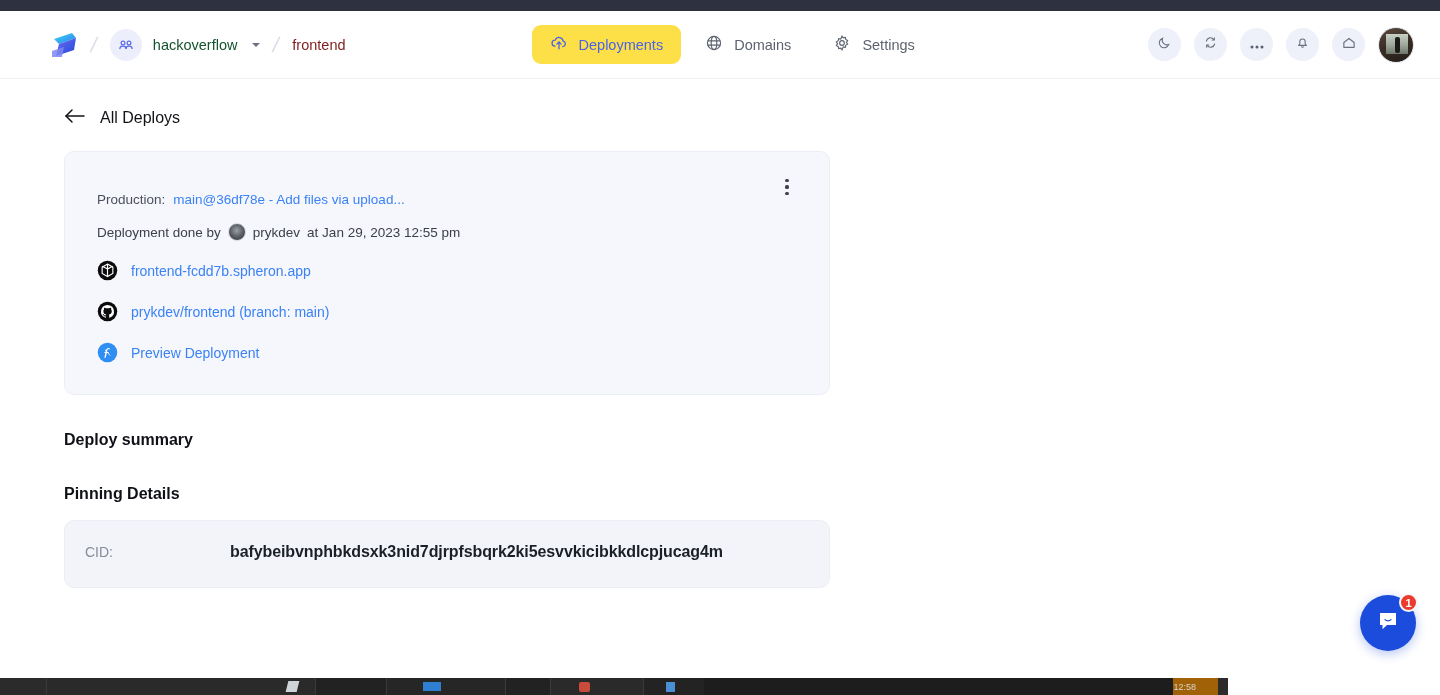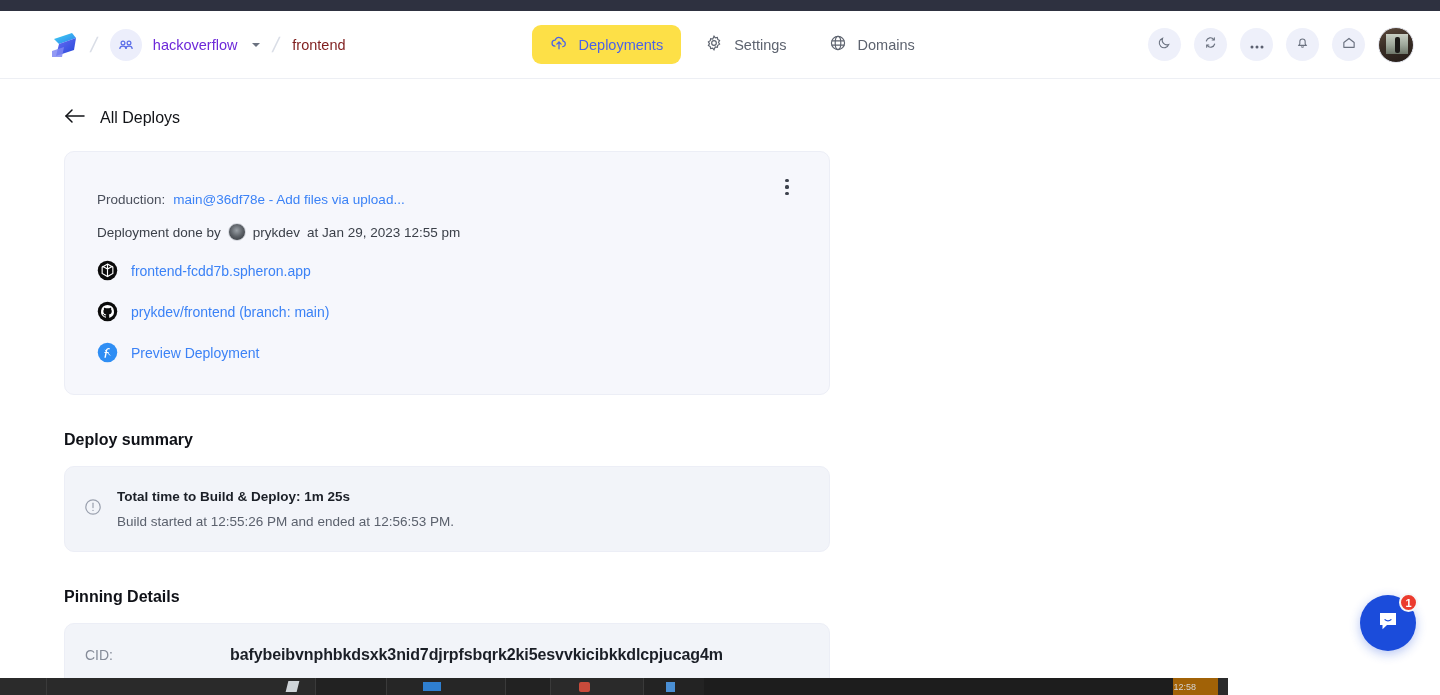--- a/index.html
+++ b/index.html
@@ -90,7 +90,7 @@
     align-items: center; justify-content: center;
   }
   .org-name {
-    font-size: 14.5px; color: #6d28d9; font-weight: 400;
+    font-size: 14.5px; color: #14532d; font-weight: 400;
   }
   .chev {
     width: 0; height: 0; margin-left: 4px;

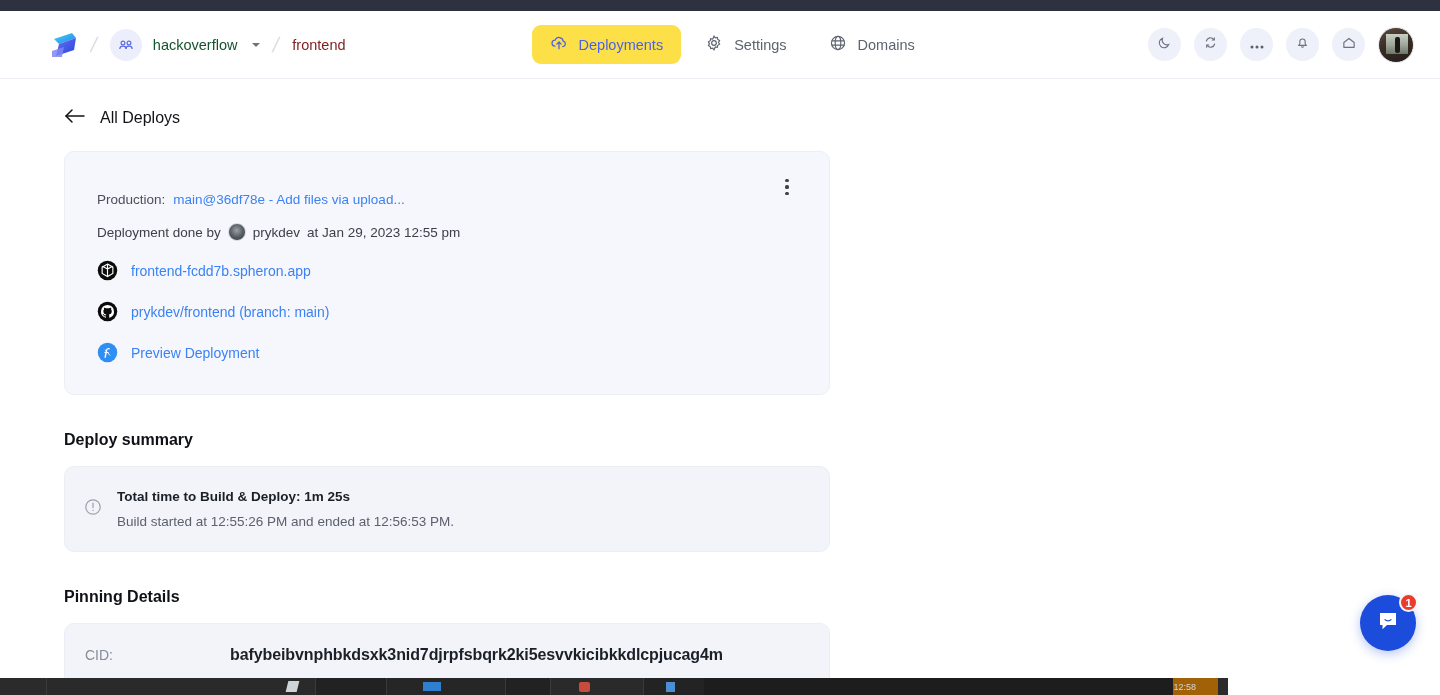--- a/index.html
+++ b/index.html
@@ -316,22 +316,22 @@
       <div class="navitem">
         <span>
           <svg width="18" height="18" viewBox="0 0 20 20" fill="none" stroke-width="1.3">
-            <circle cx="10" cy="10" r="2.6"></circle>
-            <path d="M10 2.4l1.4 1.9 2.3-.5.5 2.3 2 1.2-1.2 2 1.2 2-2 1.2-.5 2.3-2.3-.5L10 17.6l-1.4-1.9-2.3.5-.5-2.3-2-1.2 1.2-2-1.2-2 2-1.2.5-2.3 2.3.5z"></path>
-          </svg>
-        </span>
-        <span>Settings</span>
-      </div>
-
-      <div class="navitem">
-        <span>
-          <svg width="18" height="18" viewBox="0 0 20 20" fill="none" stroke-width="1.3">
             <circle cx="10" cy="10" r="7.3"></circle>
             <ellipse cx="10" cy="10" rx="3.1" ry="7.3"></ellipse>
             <path d="M2.9 7.6h14.2M2.9 12.4h14.2"></path>
           </svg>
         </span>
         <span>Domains</span>
+      </div>
+
+      <div class="navitem">
+        <span>
+          <svg width="18" height="18" viewBox="0 0 20 20" fill="none" stroke-width="1.3">
+            <circle cx="10" cy="10" r="2.6"></circle>
+            <path d="M10 2.4l1.4 1.9 2.3-.5.5 2.3 2 1.2-1.2 2 1.2 2-2 1.2-.5 2.3-2.3-.5L10 17.6l-1.4-1.9-2.3.5-.5-2.3-2-1.2 1.2-2-1.2-2 2-1.2.5-2.3 2.3.5z"></path>
+          </svg>
+        </span>
+        <span>Settings</span>
       </div>
     </div>
 

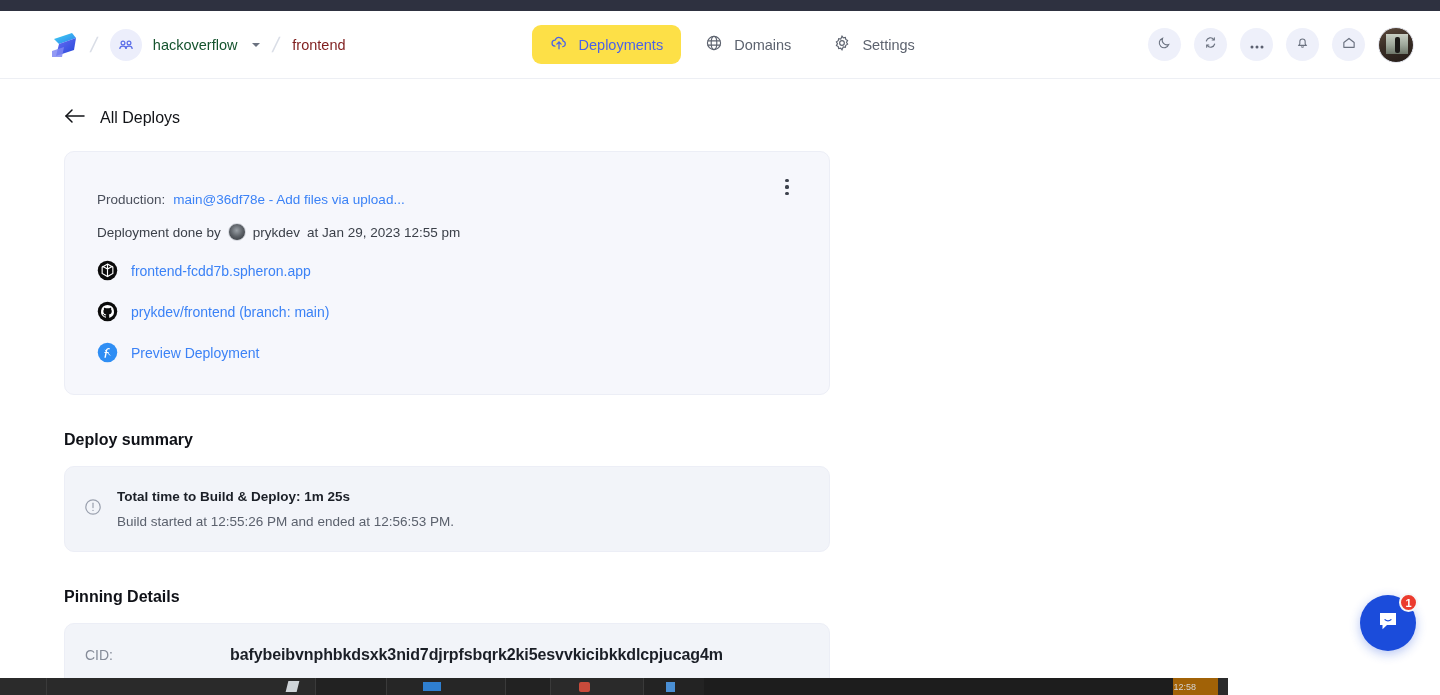--- a/index.html
+++ b/index.html
@@ -458,19 +458,6 @@
 
     <div class="section-title">Deploy summary</div>
 
-    <div class="summary-card">
-      <span>
-        <svg width="20" height="20" viewBox="0 0 20 20" fill="none" stroke="#9aa0ae" stroke-width="1.2">
-          <circle cx="10" cy="10" r="7.2"></circle>
-          <path d="M10 6.2v4.4" stroke-linecap="round"></path>
-          <circle cx="10" cy="13.4" r="0.7" fill="#9aa0ae" stroke="none"></circle>
-        </svg>
-      </span>
-      <div class="summary-text">
-        <div class="s1">Total time to Build &amp; Deploy: 1m 25s</div>
-        <div class="s2">Build started at 12:55:26 PM and ended at 12:56:53 PM.</div>
-      </div>
-    </div>
 
     <div class="section-title">Pinning Details</div>
 

